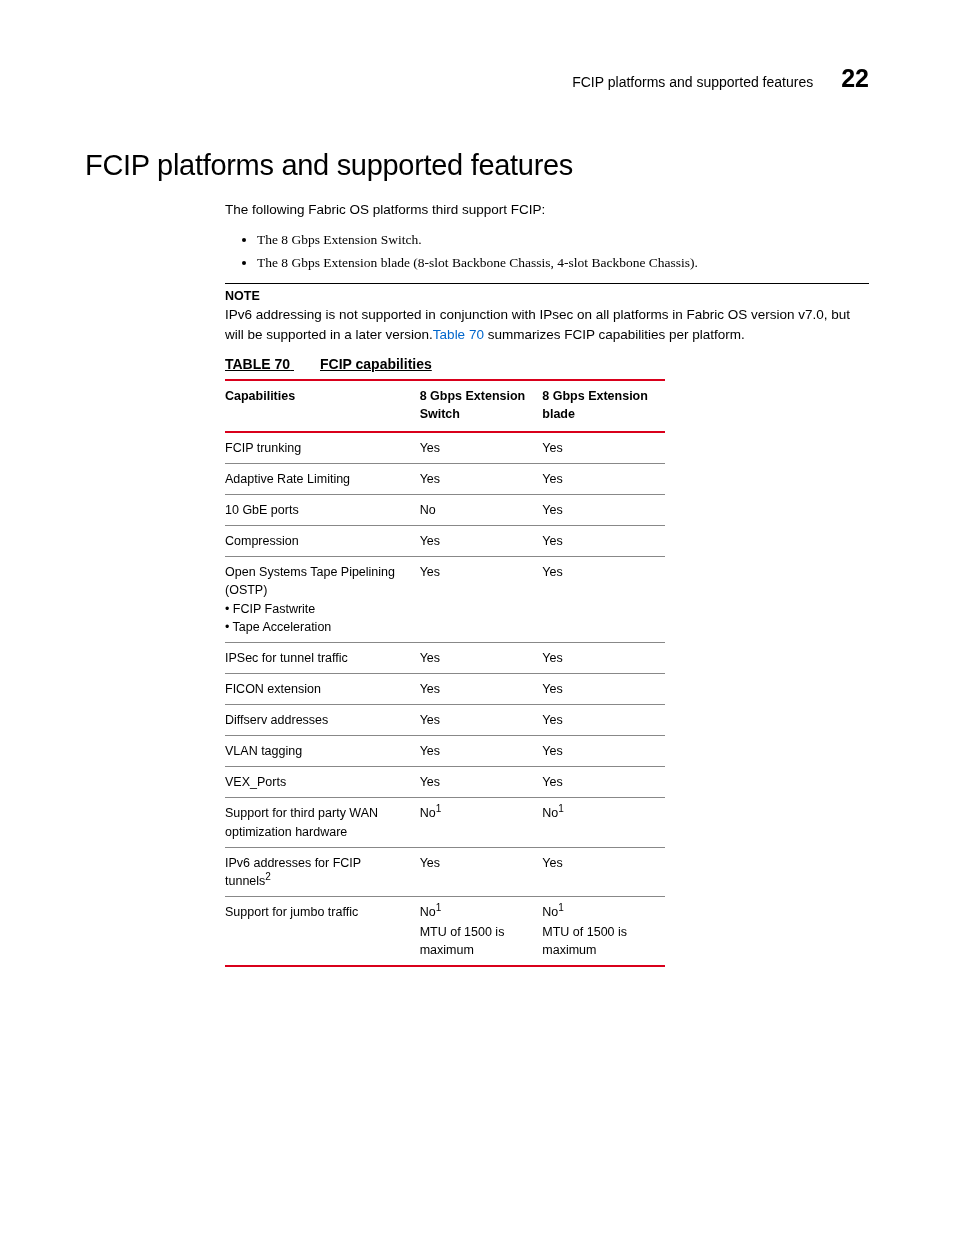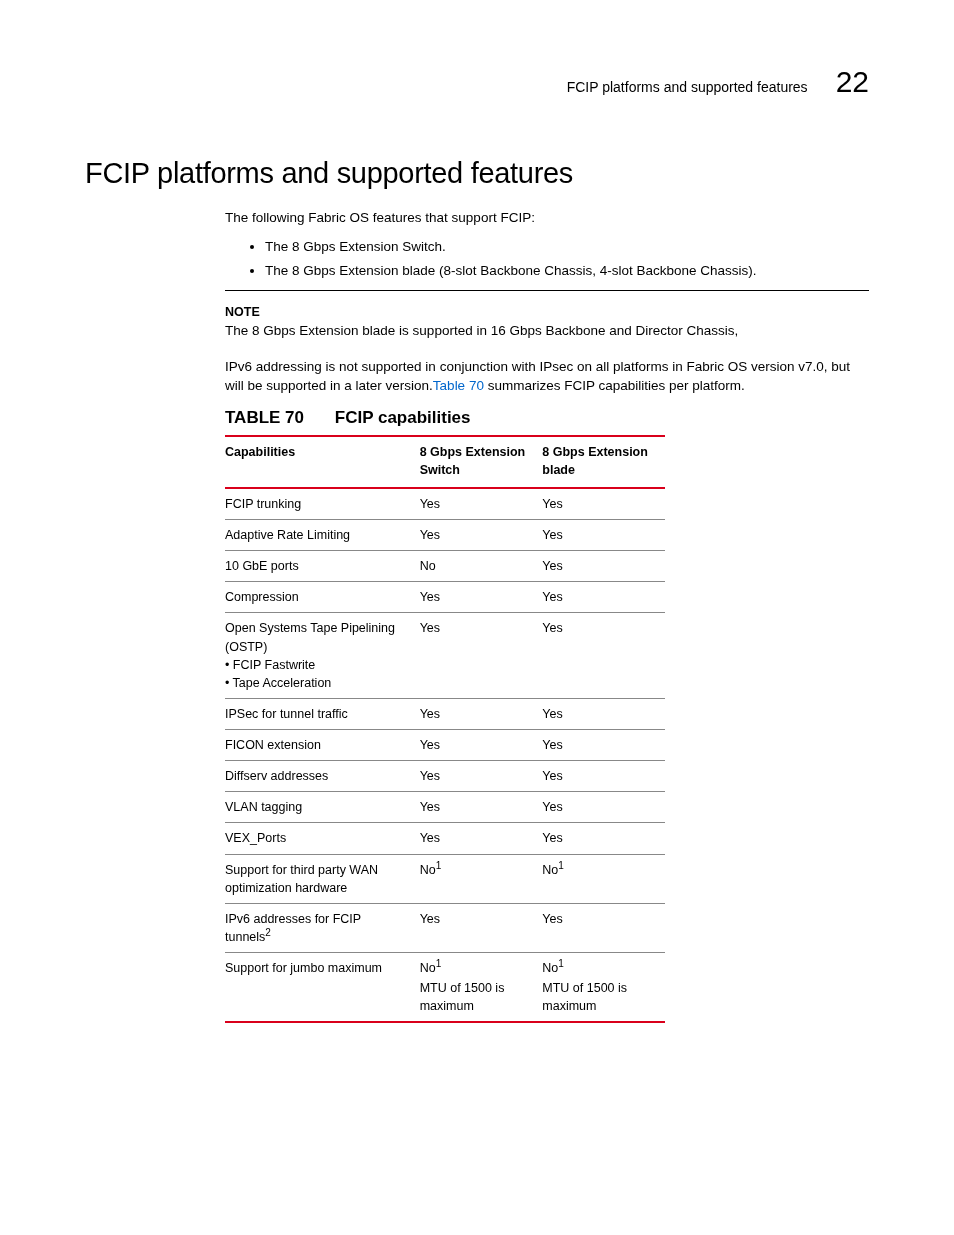--- a/index.html
+++ b/index.html
@@ -25,8 +25,8 @@
       font-size: 14px;
     }
     .header-num {
-      font-size: 30px;
-      font-weight: 400;
+      font-size: 25px;
+      font-weight: 700;
     }
     h1 {
       font-family: Arial, Helvetica, sans-serif;

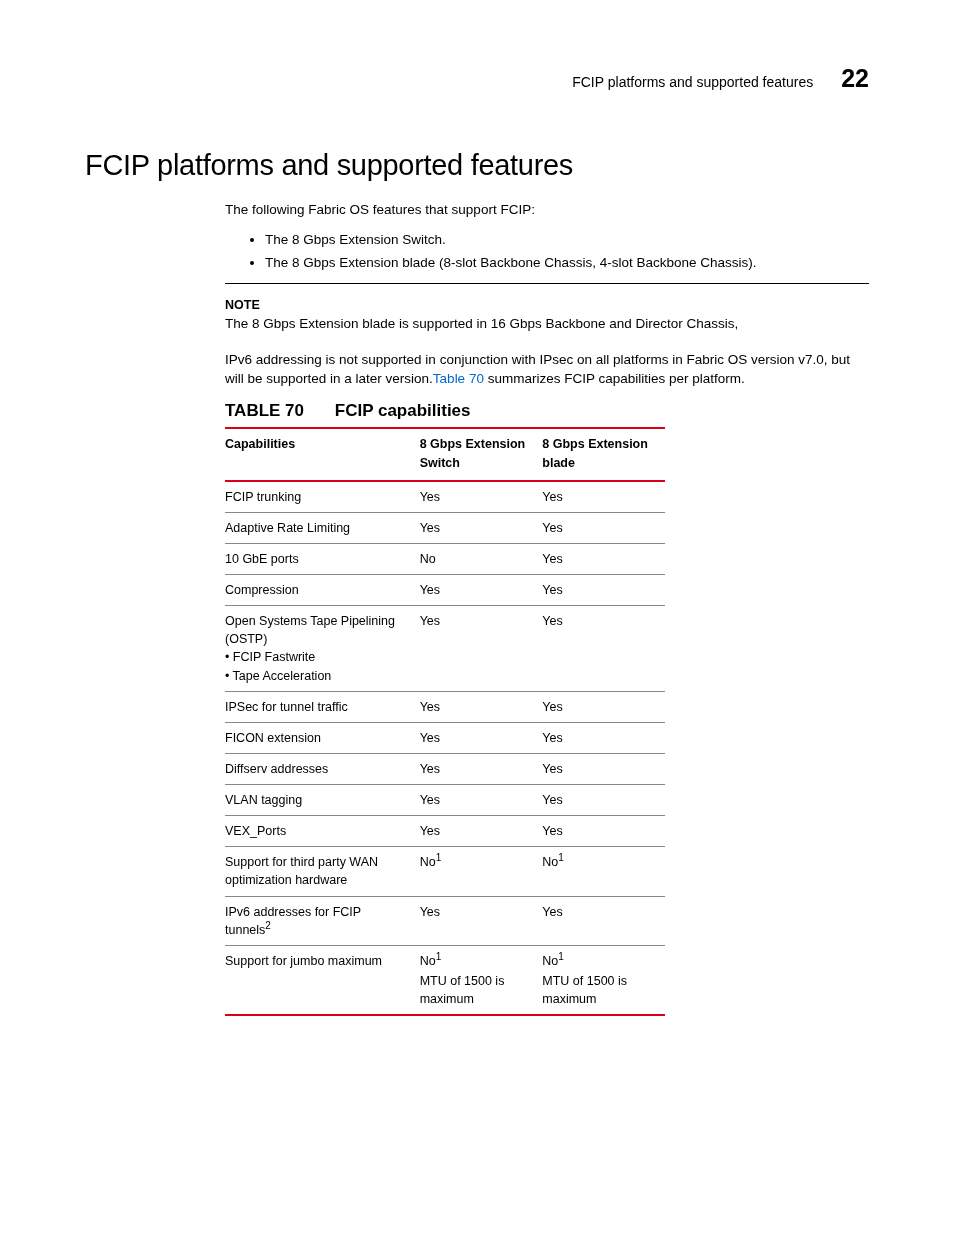--- a/index.html
+++ b/index.html
@@ -119,7 +119,7 @@
 <h1>FCIP platforms and supported features</h1>
 
 <div class="content">
-  <p class="intro">The following Fabric OS features that support FCIP:</p>
+  <p class="intro">The following Fabric OS platforms third support FCIP:</p>
   <ul class="bullets">
     <li>The 8 Gbps Extension Switch.</li>
     <li>The 8 Gbps Extension blade (8-slot Backbone Chassis, 4-slot Backbone Chassis).</li>

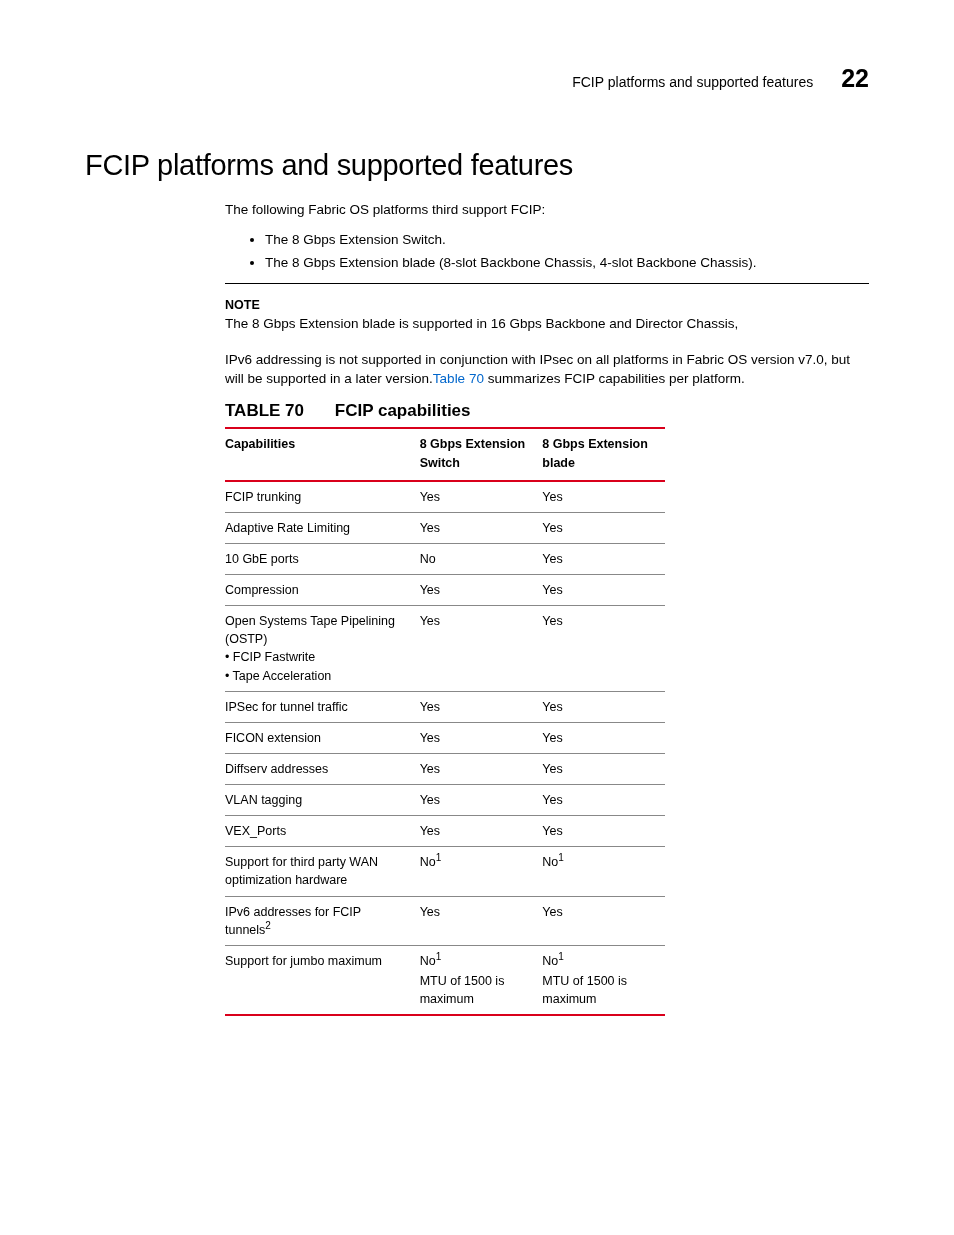--- a/index.html
+++ b/index.html
@@ -47,7 +47,8 @@
       padding-left: 28px;
     }
     ul.bullets li {
-      margin: 4px 12px;
+      margin: 4px 4px;
+      font-family: Liberation Serif, serif;
     }
     .note-rule {
       border-top: 1px solid #000;

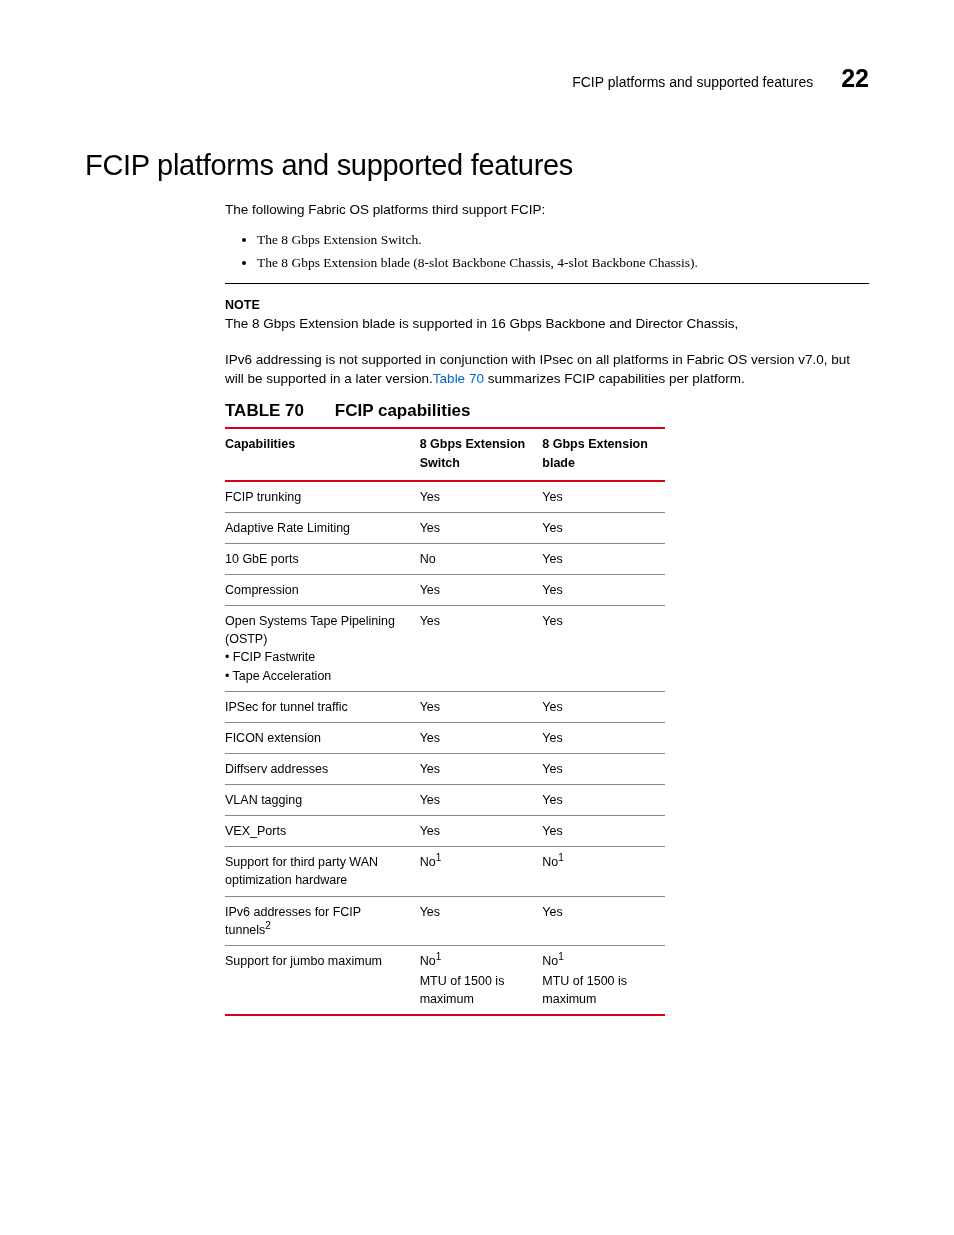--- a/index.html
+++ b/index.html
@@ -52,7 +52,7 @@
     }
     .note-rule {
       border-top: 1px solid #000;
-      padding-top: 12px;
+      padding-top: 3px;
       margin-top: 8px;
     }
     .note-label {

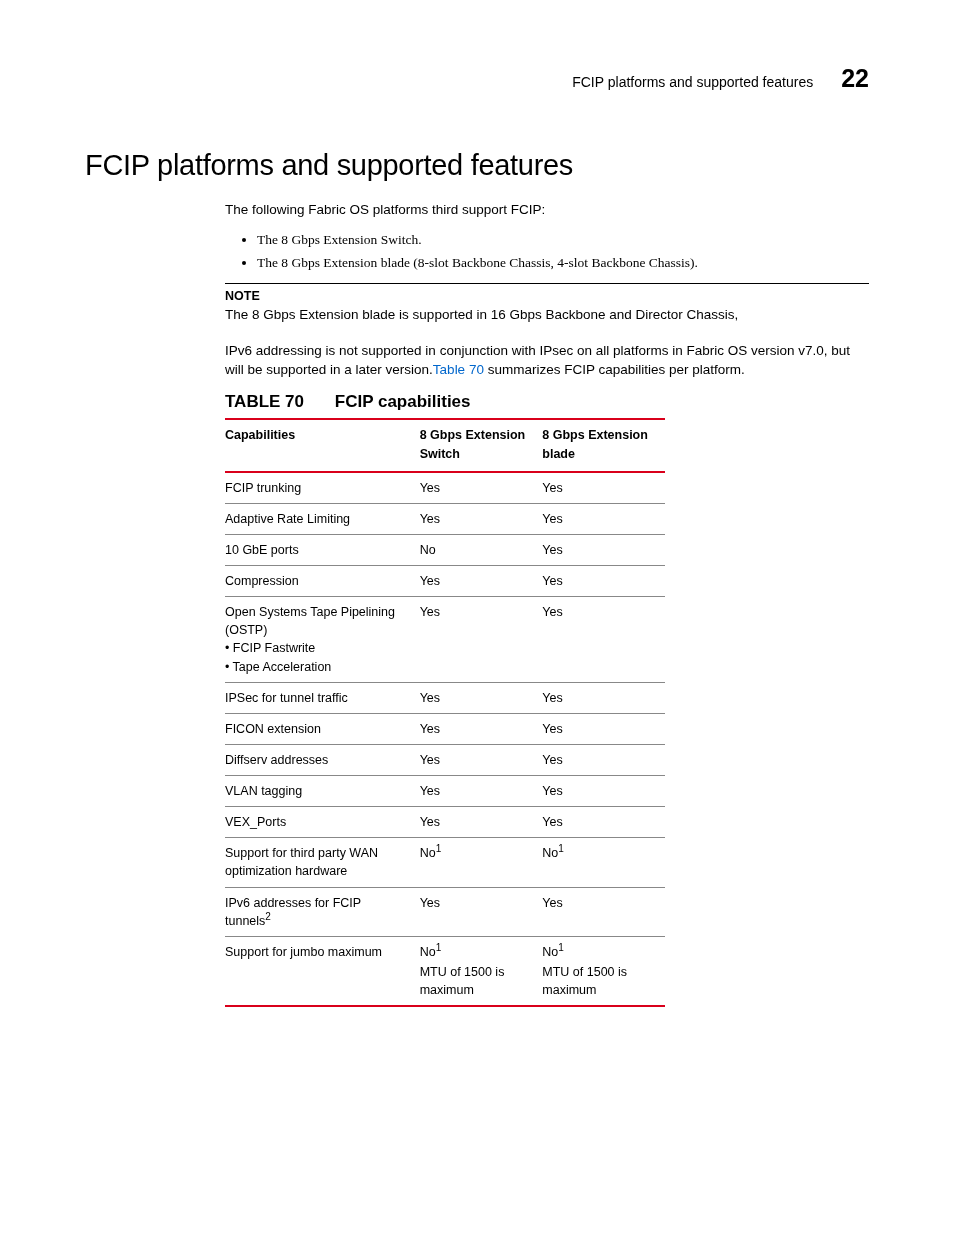--- a/index.html
+++ b/index.html
@@ -128,7 +128,6 @@
 
   <div class="note-rule">
     <div class="note-label">NOTE</div>
-    <p class="note-body">The 8 Gbps Extension blade is supported in 16 Gbps Backbone and Director Chassis,</p>
   </div>
 
   <p class="para">

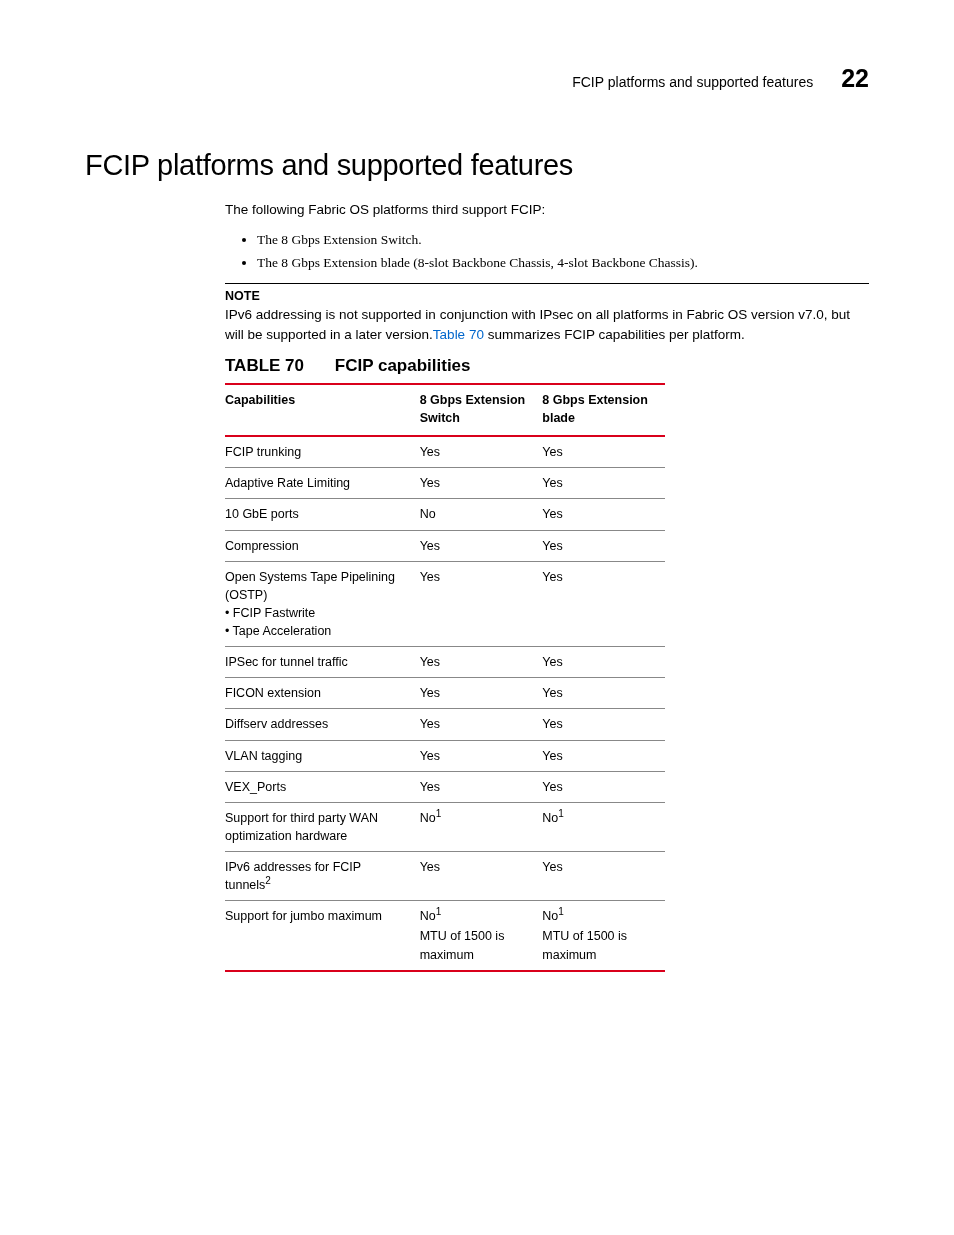--- a/index.html
+++ b/index.html
@@ -68,8 +68,9 @@
     }
     .link { color: #0066cc; }
     .table-caption {
-      font-size: 17px;
+      font-size: 14px;
       margin: 6px 0 4px 0;
+      text-decoration: underline;
     }
     .table-caption .cap-num {
       font-weight: bold;

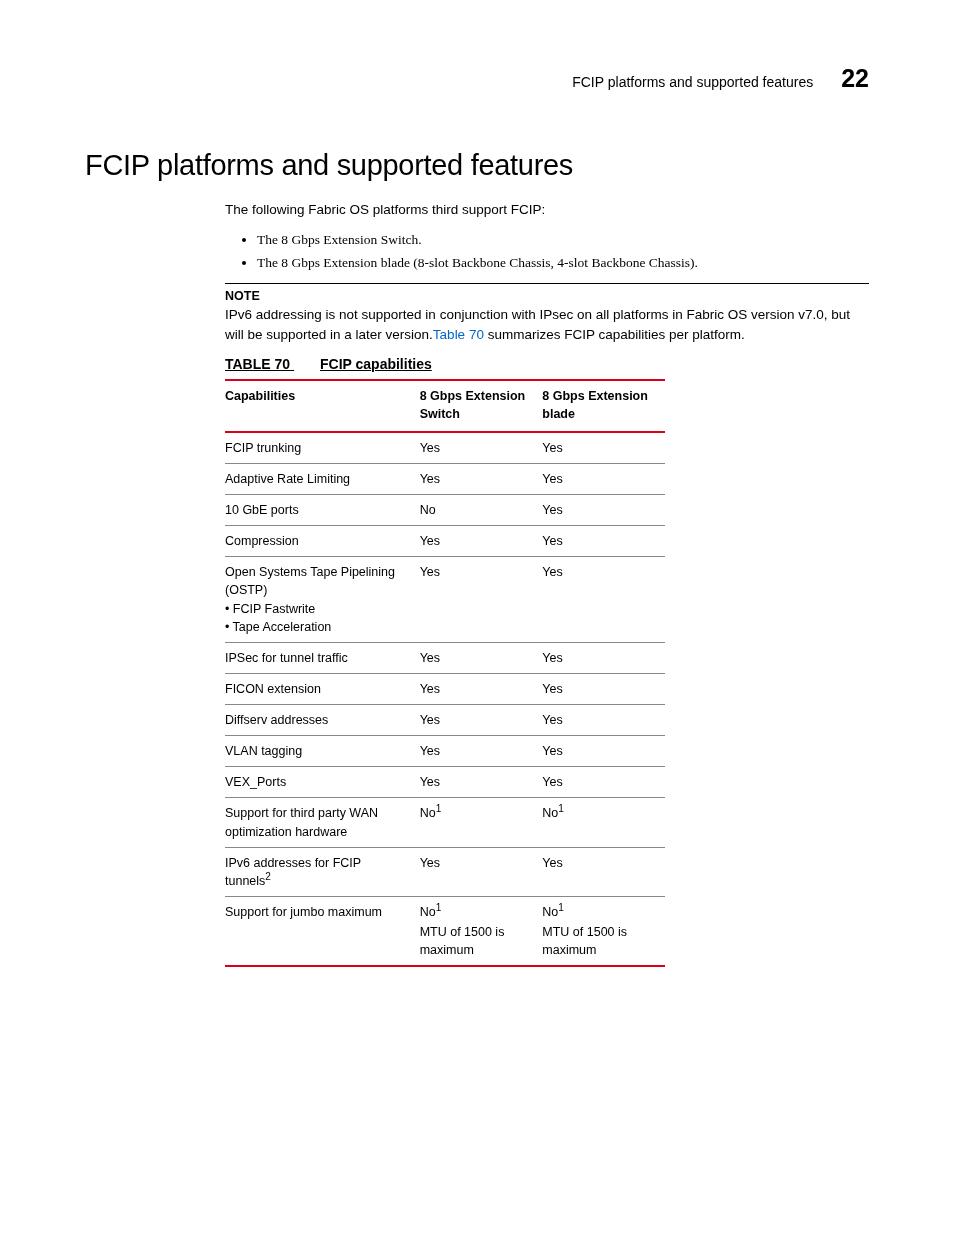--- a/index.html
+++ b/index.html
@@ -210,7 +210,7 @@
           <td class="c3">Yes</td>
         </tr>
         <tr class="last">
-          <td class="c1">Support for jumbo maximum</td>
+          <td class="c1">Support for jumbo traffic</td>
           <td class="c2">No<sup>1</sup><div class="cell-sub">MTU of 1500 is maximum</div></td>
           <td class="c3">No<sup>1</sup><div class="cell-sub">MTU of 1500 is maximum</div></td>
         </tr>

